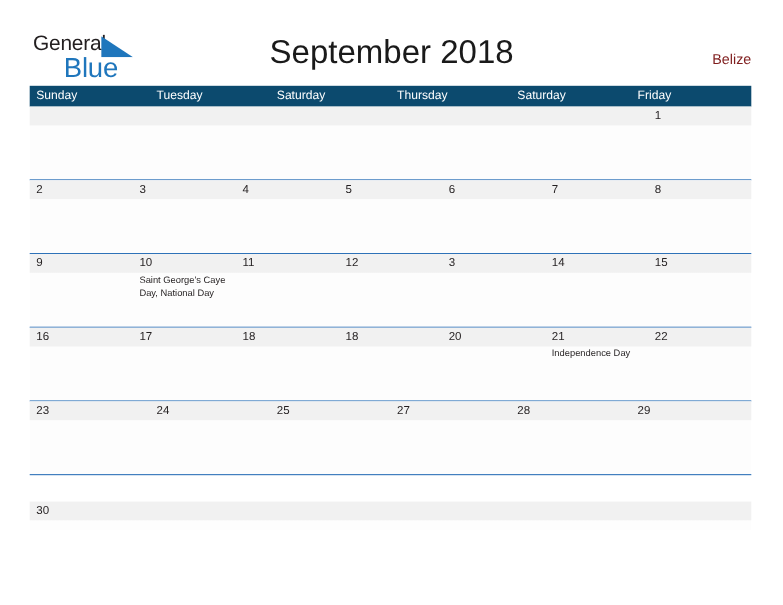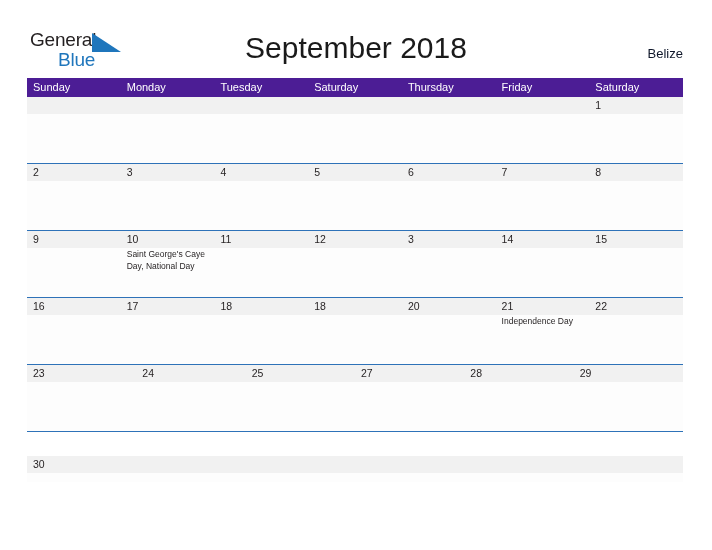--- a/index.html
+++ b/index.html
@@ -56,7 +56,7 @@
     position: absolute;
     left: 28px;
     top: 20px;
-    font-size: 19px;
+    font-size: 25px;
     letter-spacing: -0.2px;
     color: #1f76bc;
     font-family: "Liberation Sans", sans-serif;

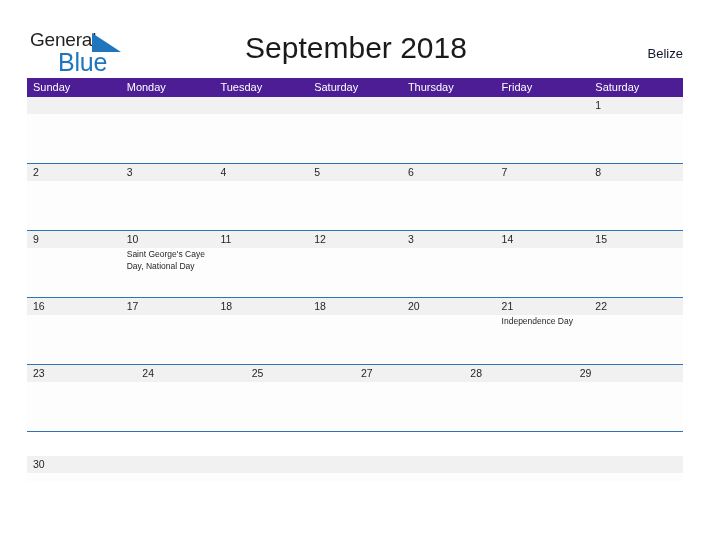--- a/index.html
+++ b/index.html
@@ -78,7 +78,7 @@
     right: 29px;
     top: 46px;
     font-size: 13px;
-    color: #0f172a;
+    color: #7f1d1d;
   }
 
   

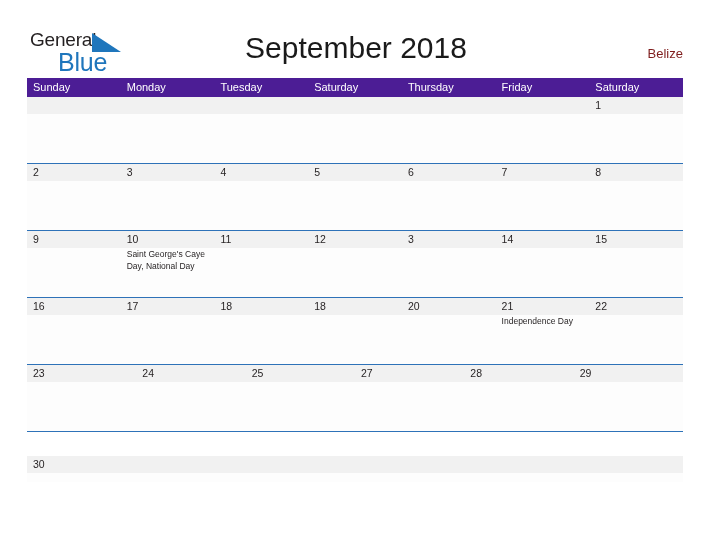--- a/index.html
+++ b/index.html
@@ -92,7 +92,7 @@
     display: flex;
     width: 656px;
     height: 19px;
-    background: #4c1d95;
+    background: #0c4a6e;
   }
   .dow {
     flex: 1 1 0;

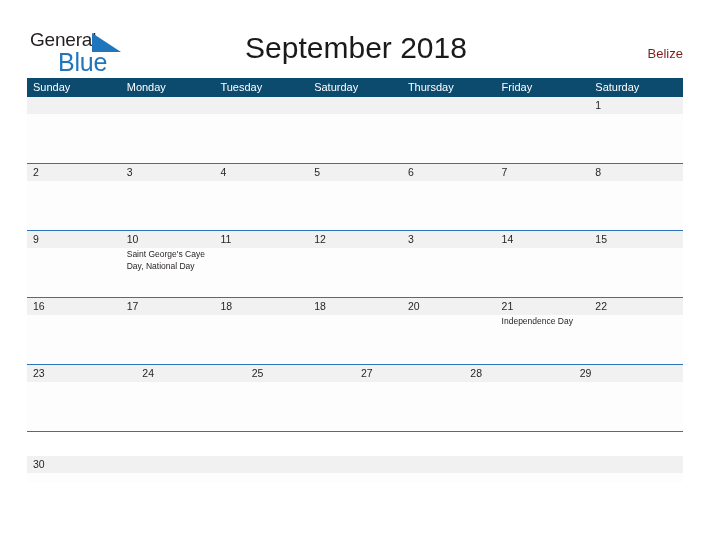--- a/index.html
+++ b/index.html
@@ -171,7 +171,6 @@
 
     <div class="dow-row">
       <div class="dow">Sunday</div>
-      <div class="dow">Monday</div>
       <div class="dow">Tuesday</div>
       <div class="dow">Saturday</div>
       <div class="dow">Thursday</div>

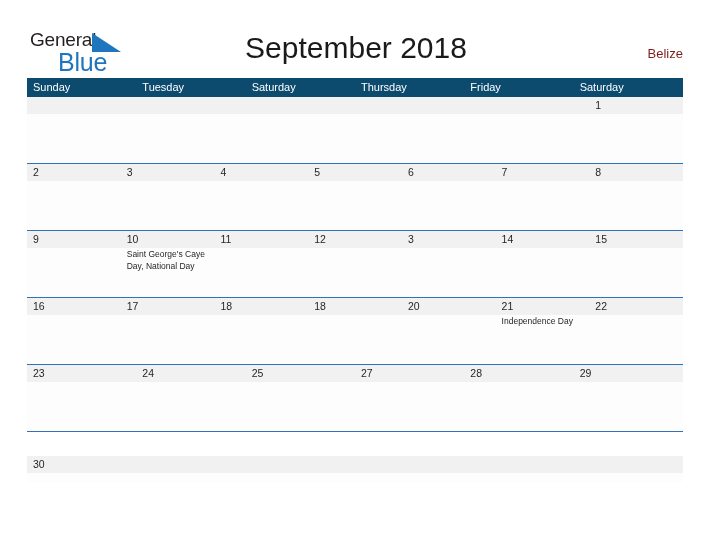--- a/index.html
+++ b/index.html
@@ -174,8 +174,8 @@
       <div class="dow">Tuesday</div>
       <div class="dow">Saturday</div>
       <div class="dow">Thursday</div>
+      <div class="dow">Saturday</div>
       <div class="dow">Friday</div>
-      <div class="dow">Saturday</div>
     </div>
 
     <div id="weeks-host">

